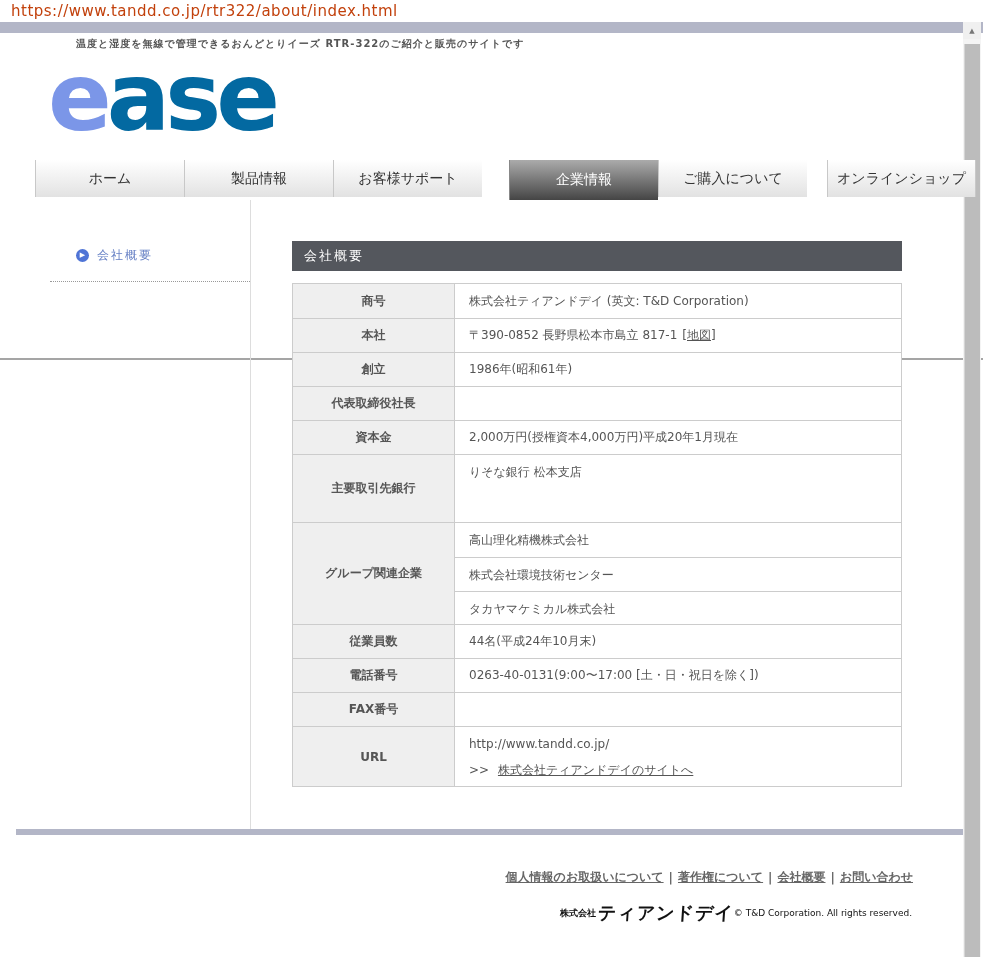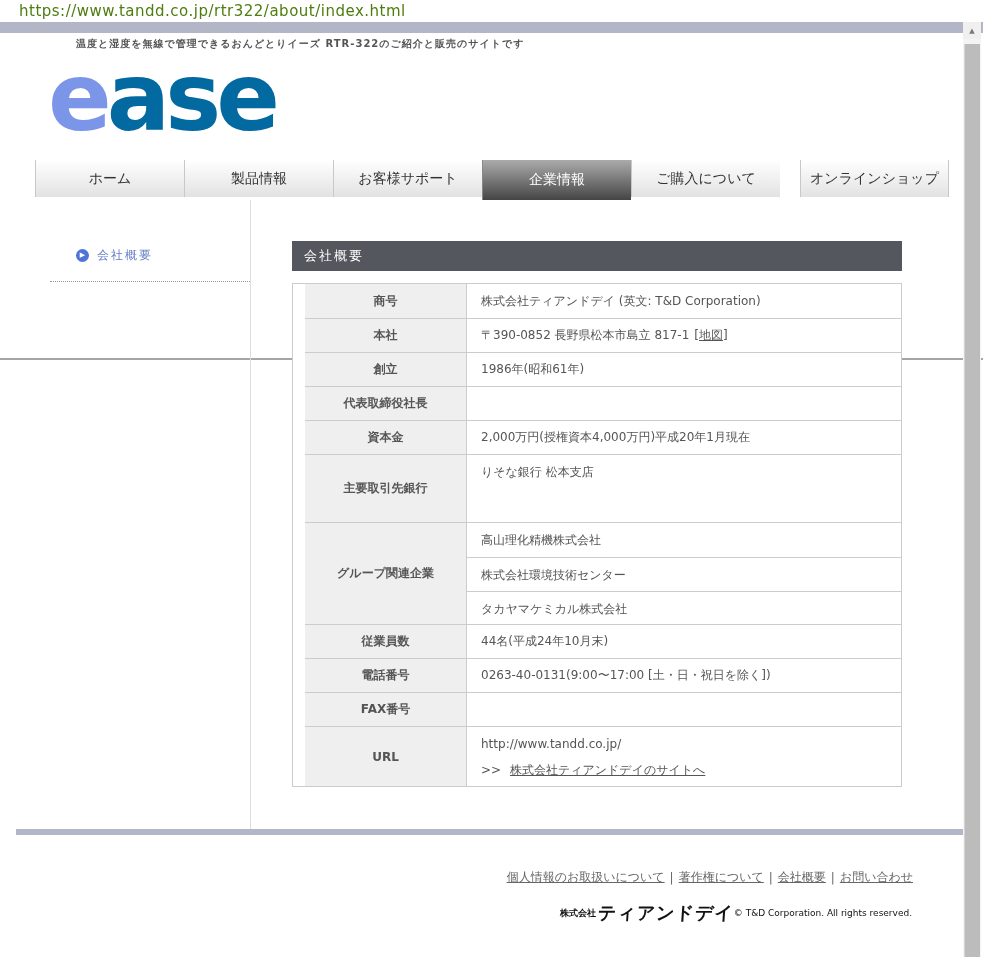--- a/index.html
+++ b/index.html
@@ -6,7 +6,7 @@
   body { font-family:"DejaVu Sans","Liberation Sans",sans-serif; background:#fff; }
   .page { position:relative; width:983px; height:957px; background:#fff; overflow:hidden; color:#555; }
 
-  .addr { position:absolute; left:19px; top:2px; font-size:15px; color:#4d7c0f; letter-spacing:0.5px; }
+  .addr { position:absolute; left:11px; top:2px; font-size:15px; color:#c2410c; letter-spacing:0.5px; }
   .topbar { position:absolute; left:0; top:22px; width:983px; height:11px; background:#b3b6c7; }
   .tagline { position:absolute; left:35px; top:37px; font-size:10px; font-weight:bold; color:#555; letter-spacing:1px;margin-left:41px; }
 

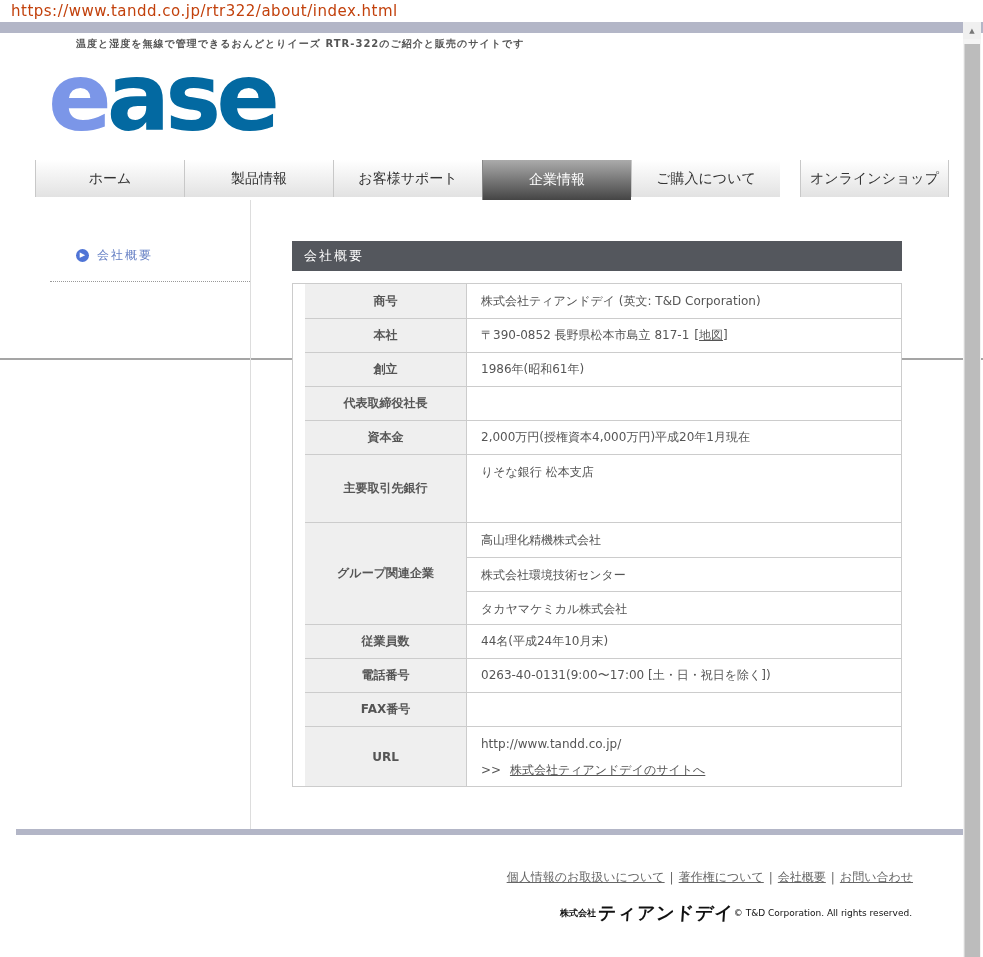--- a/index.html
+++ b/index.html
@@ -21,7 +21,7 @@
          font-size:14px; color:#333; background:linear-gradient(#ffffff,#e2e2e2);
          border-left:1px solid #c8c8c8; cursor:pointer; position:relative; z-index:1; }
   .tab:last-child { border-right:1px solid #c8c8c8;margin-left:20px; }
-  .tab.active { height:40px; background:linear-gradient(#ababab,#454545); color:#fff; z-index:3; border-left:1px solid #888; }
+  .tab.active { height:40px; background:linear-gradient(#ababab,#454545); color:#fff; z-index:3; border-left:1px solid #888;margin-left:27px; }
 
   .side-divider { position:absolute; left:250px; top:200px; width:1px; height:630px; background:#ddd; }
   .side-link { position:absolute; left:76px; top:247px; display:flex; align-items:center; gap:8px; cursor:pointer; }

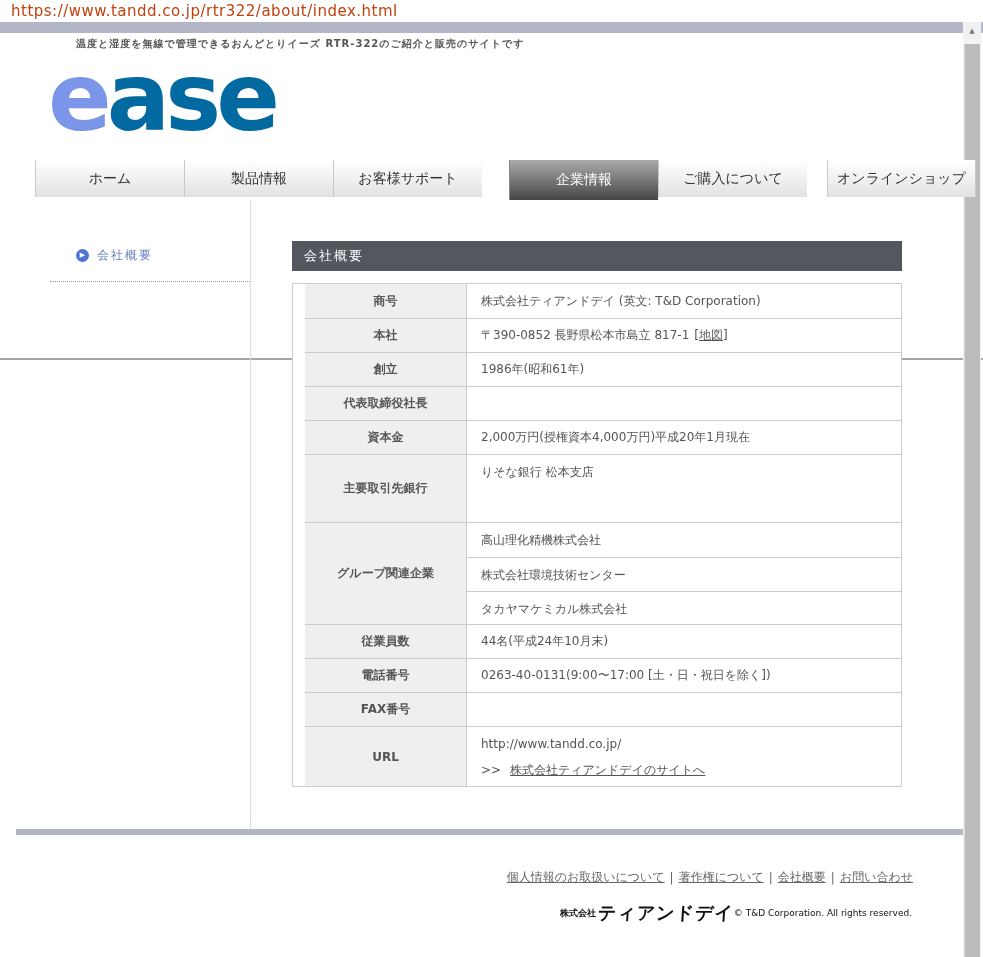--- a/index.html
+++ b/index.html
@@ -33,7 +33,7 @@
   .title-bar { position:absolute; left:292px; top:241px; width:610px; height:30px; background:#54575d;
                color:#fff; font-size:13px; line-height:30px; padding-left:12px; letter-spacing:2px; }
 
-  .ctable { position:absolute; left:292px; top:283px; width:610px; border:1px solid #ccc; background:#fff;padding-left:12px; }
+  .ctable { position:absolute; left:292px; top:283px; width:610px; border:1px solid #ccc; background:#fff; }
   .trow { display:flex; }
   .trow + .trow { border-top:1px solid #ccc; }
   .tlabel { width:162px; background:#efefef; border-right:1px solid #ccc; display:flex; align-items:center;

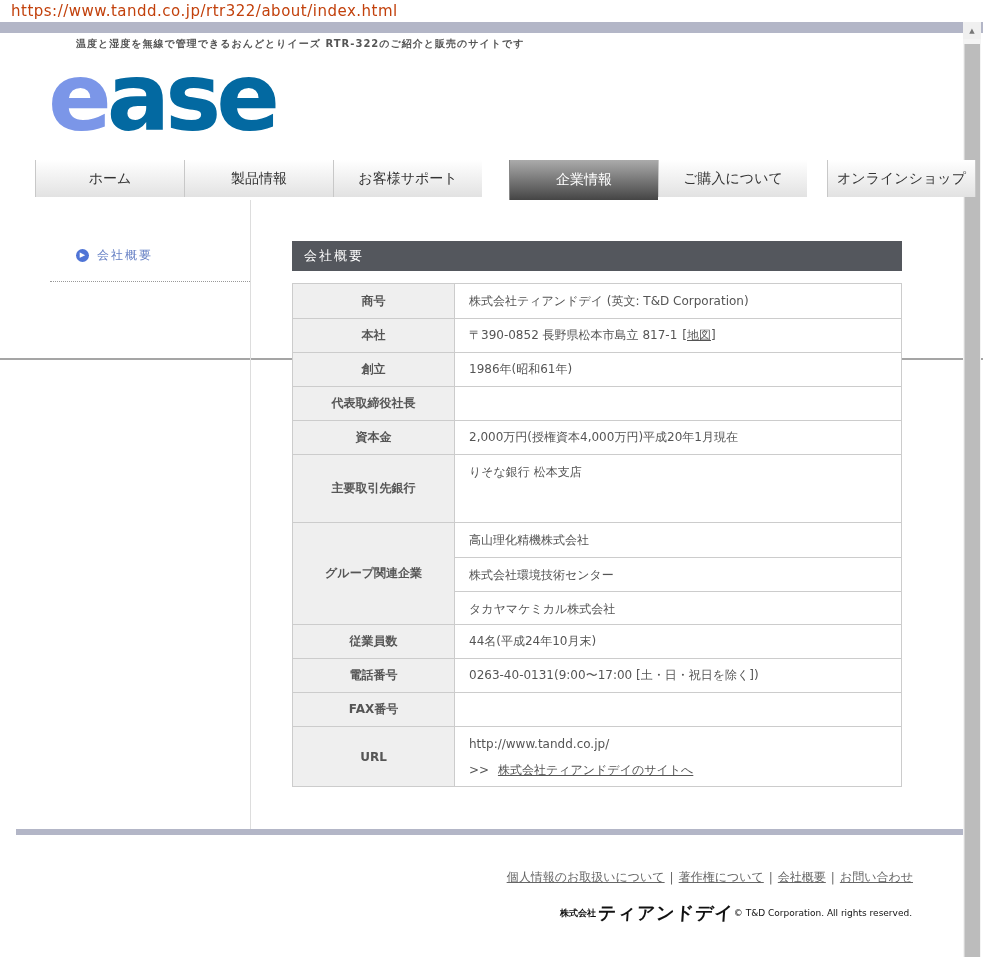--- a/index.html
+++ b/index.html
@@ -49,7 +49,7 @@
 
   .bottombar { position:absolute; left:16px; top:829px; width:947px; height:6px; background:#b3b6c7; }
 
-  .flinks { position:absolute; right:70px; top:869px; font-size:12px; color:#666; display:flex; align-items:center; }
+  .flinks { position:absolute; right:70px; top:869px; font-size:12px; color:#666; display:flex; align-items:center;font-weight:bold; }
   .flinks a { color:#666; text-decoration:underline; cursor:pointer; }
   .flinks .sep { margin:0 5px; color:#666; }
 

